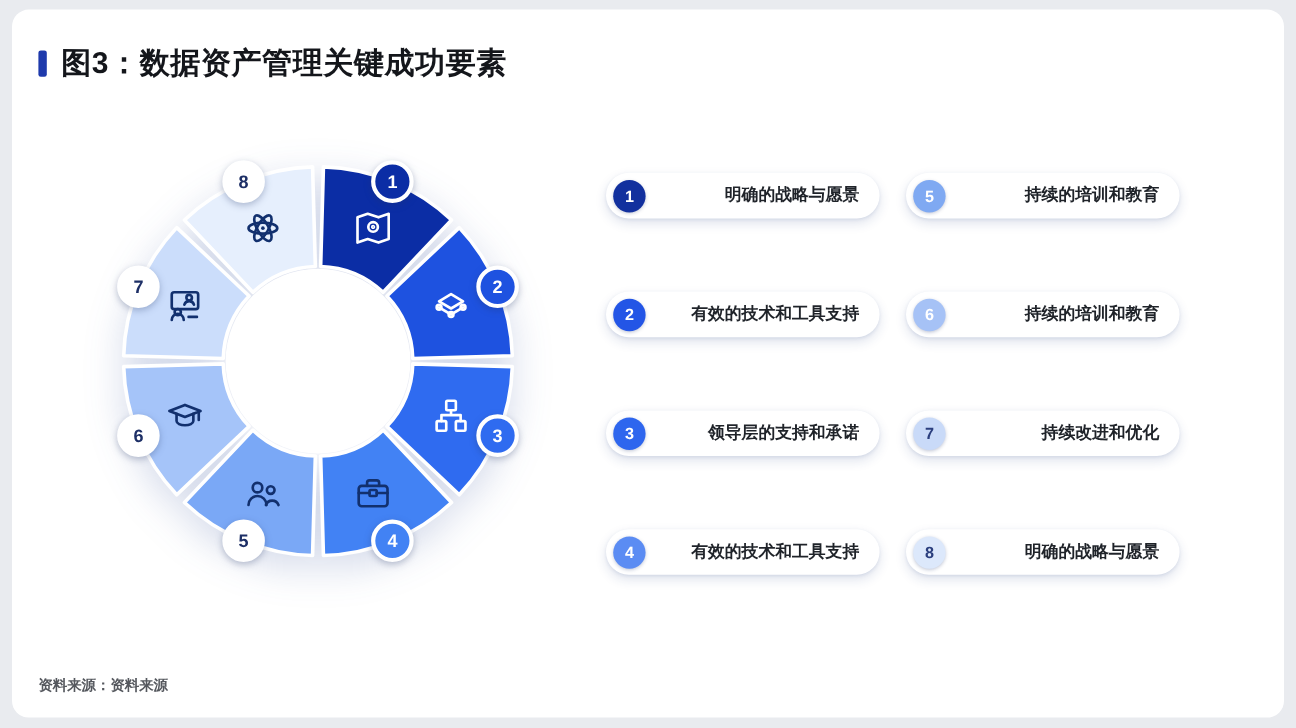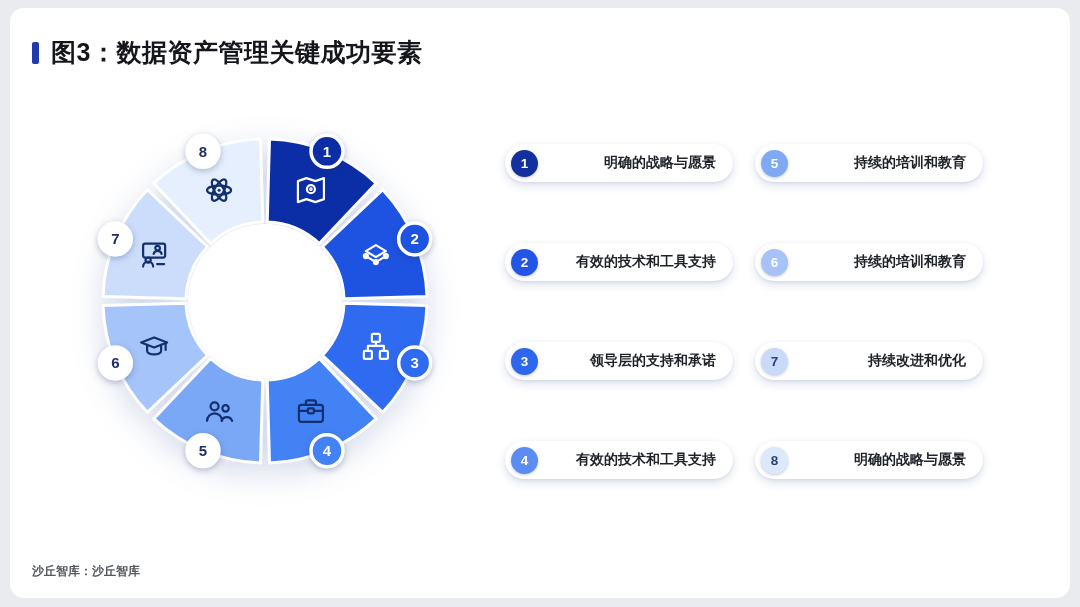--- a/index.html
+++ b/index.html
@@ -188,7 +188,7 @@
     </div>
   </div>
 
-  <div class="source">沙丘智库：沙丘智库</div>
+  <div class="source">资料来源：资料来源</div>
 </div>
 
 </body></html>

